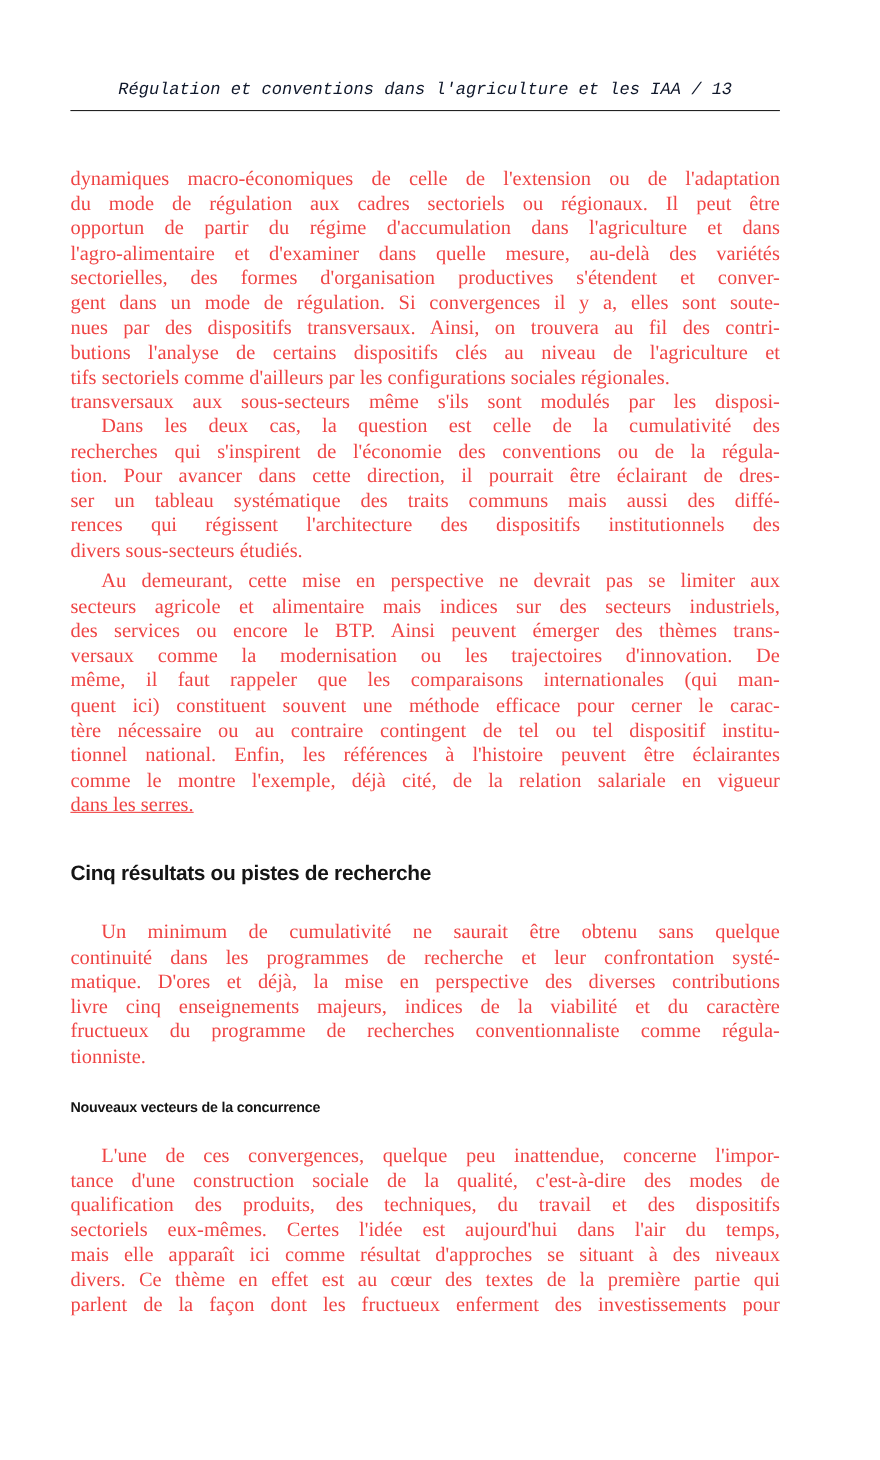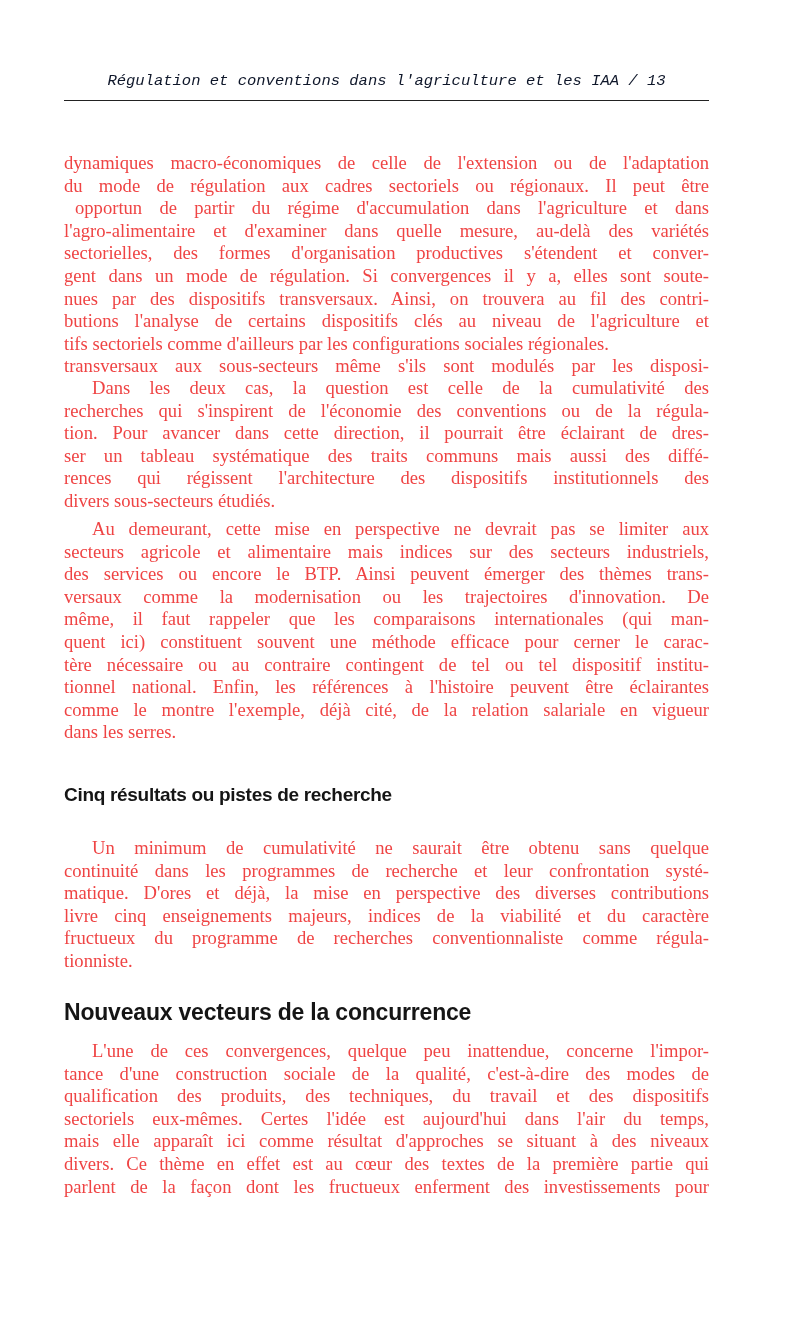--- a/index.html
+++ b/index.html
@@ -37,7 +37,7 @@
   <div class="para body-text" style="top:152px">
     <span class="line" style="white-space: nowrap; word-spacing: 0px;">dynamiques macro-économiques de celle de l'extension ou de l'adaptation</span>
     <span class="line" style="white-space: nowrap; word-spacing: 0px;">du mode de régulation aux cadres sectoriels ou régionaux. Il peut être</span>
-    <span class="line" style="white-space: nowrap; word-spacing: 0px; margin-left: 11px;">opportun de partir du régime d'accumulation dans l'agriculture et dans</span>
+    <span class="line" style="white-space: nowrap; word-spacing: 0px;">opportun de partir du régime d'accumulation dans l'agriculture et dans</span>
     <span class="line" style="white-space: nowrap; word-spacing: 0px;">l'agro-alimentaire et d'examiner dans quelle mesure, au-delà des variétés</span>
     <span class="line" style="white-space: nowrap; word-spacing: 0px;">sectorielles, des formes d'organisation productives s'étendent et conver-</span>
     <span class="line" style="white-space: nowrap; word-spacing: 0px;">gent dans un mode de régulation. Si convergences il y a, elles sont soute-</span>

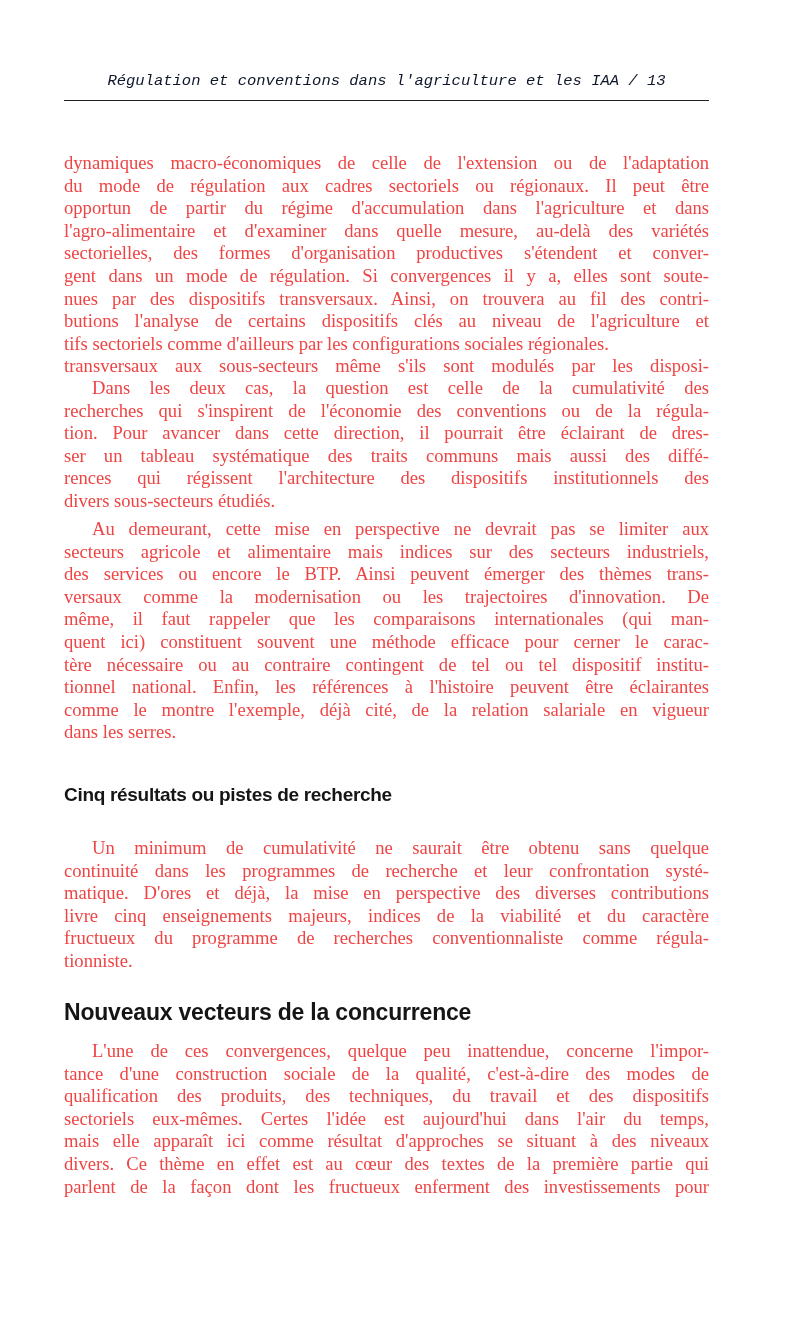--- a/index.html
+++ b/index.html
@@ -66,7 +66,7 @@
     <span class="line" style="white-space: nowrap; word-spacing: 0px;">tère nécessaire ou au contraire contingent de tel ou tel dispositif institu-</span>
     <span class="line" style="white-space: nowrap; word-spacing: 0px;">tionnel national. Enfin, les références à l'histoire peuvent être éclairantes</span>
     <span class="line" style="white-space: nowrap; word-spacing: 0px;">comme le montre l'exemple, déjà cité, de la relation salariale en vigueur</span>
-    <span class="line last" style="white-space: nowrap;">dans les serres.</span>
+    <span class="line last" style="white-space: nowrap; text-decoration: underline;">dans les serres.</span>
   </div>
 
   <div class="h2" style="top:784px">Cinq résultats ou pistes de recherche</div>

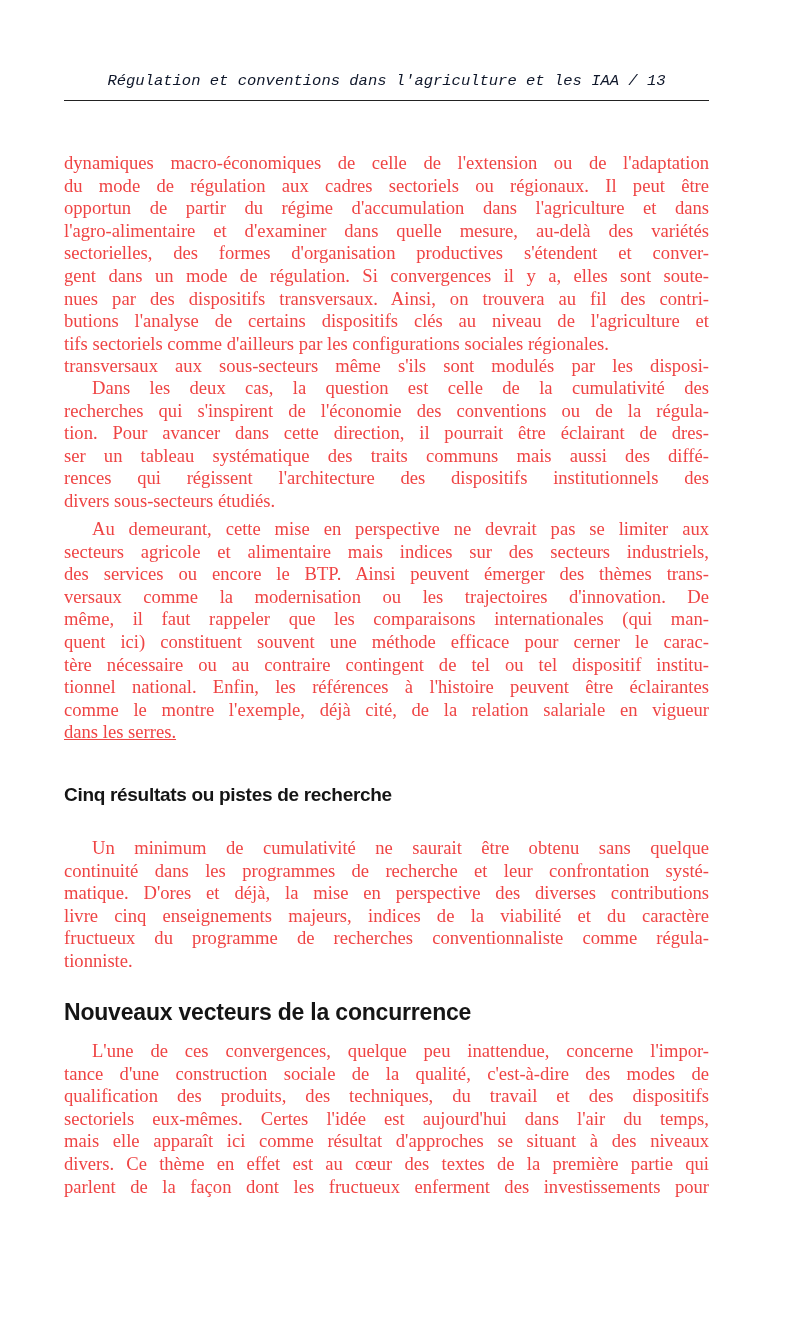--- a/index.html
+++ b/index.html
@@ -24,7 +24,7 @@
   }
   .h3 {
     position: absolute; left: 0; font-family: "Liberation Sans", sans-serif; font-weight: bold;
-    font-size: 23px; color: #151515; letter-spacing: -0.2px;
+    font-size: 13px; color: #151515; letter-spacing: -0.2px;
   }
 </style>
 </head>

